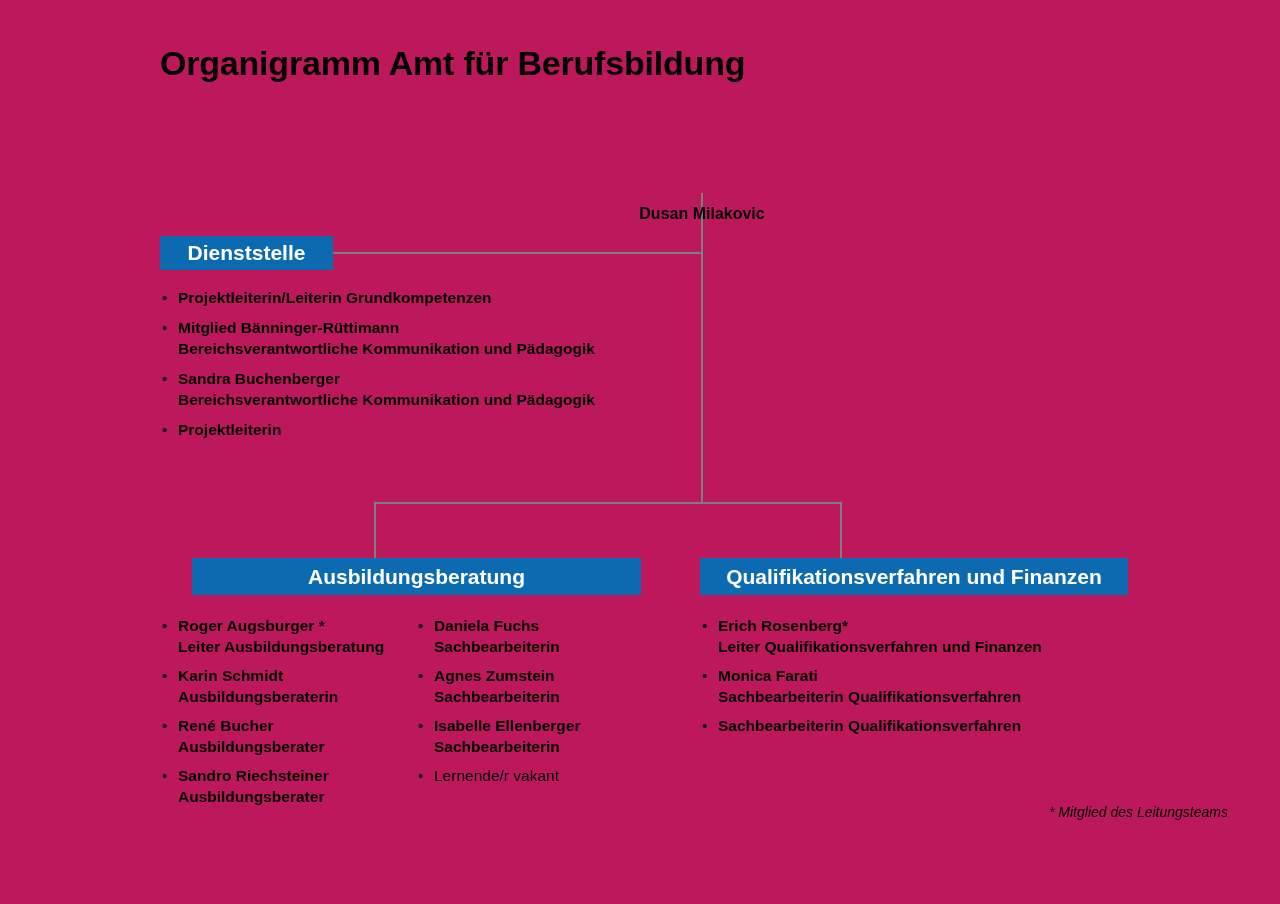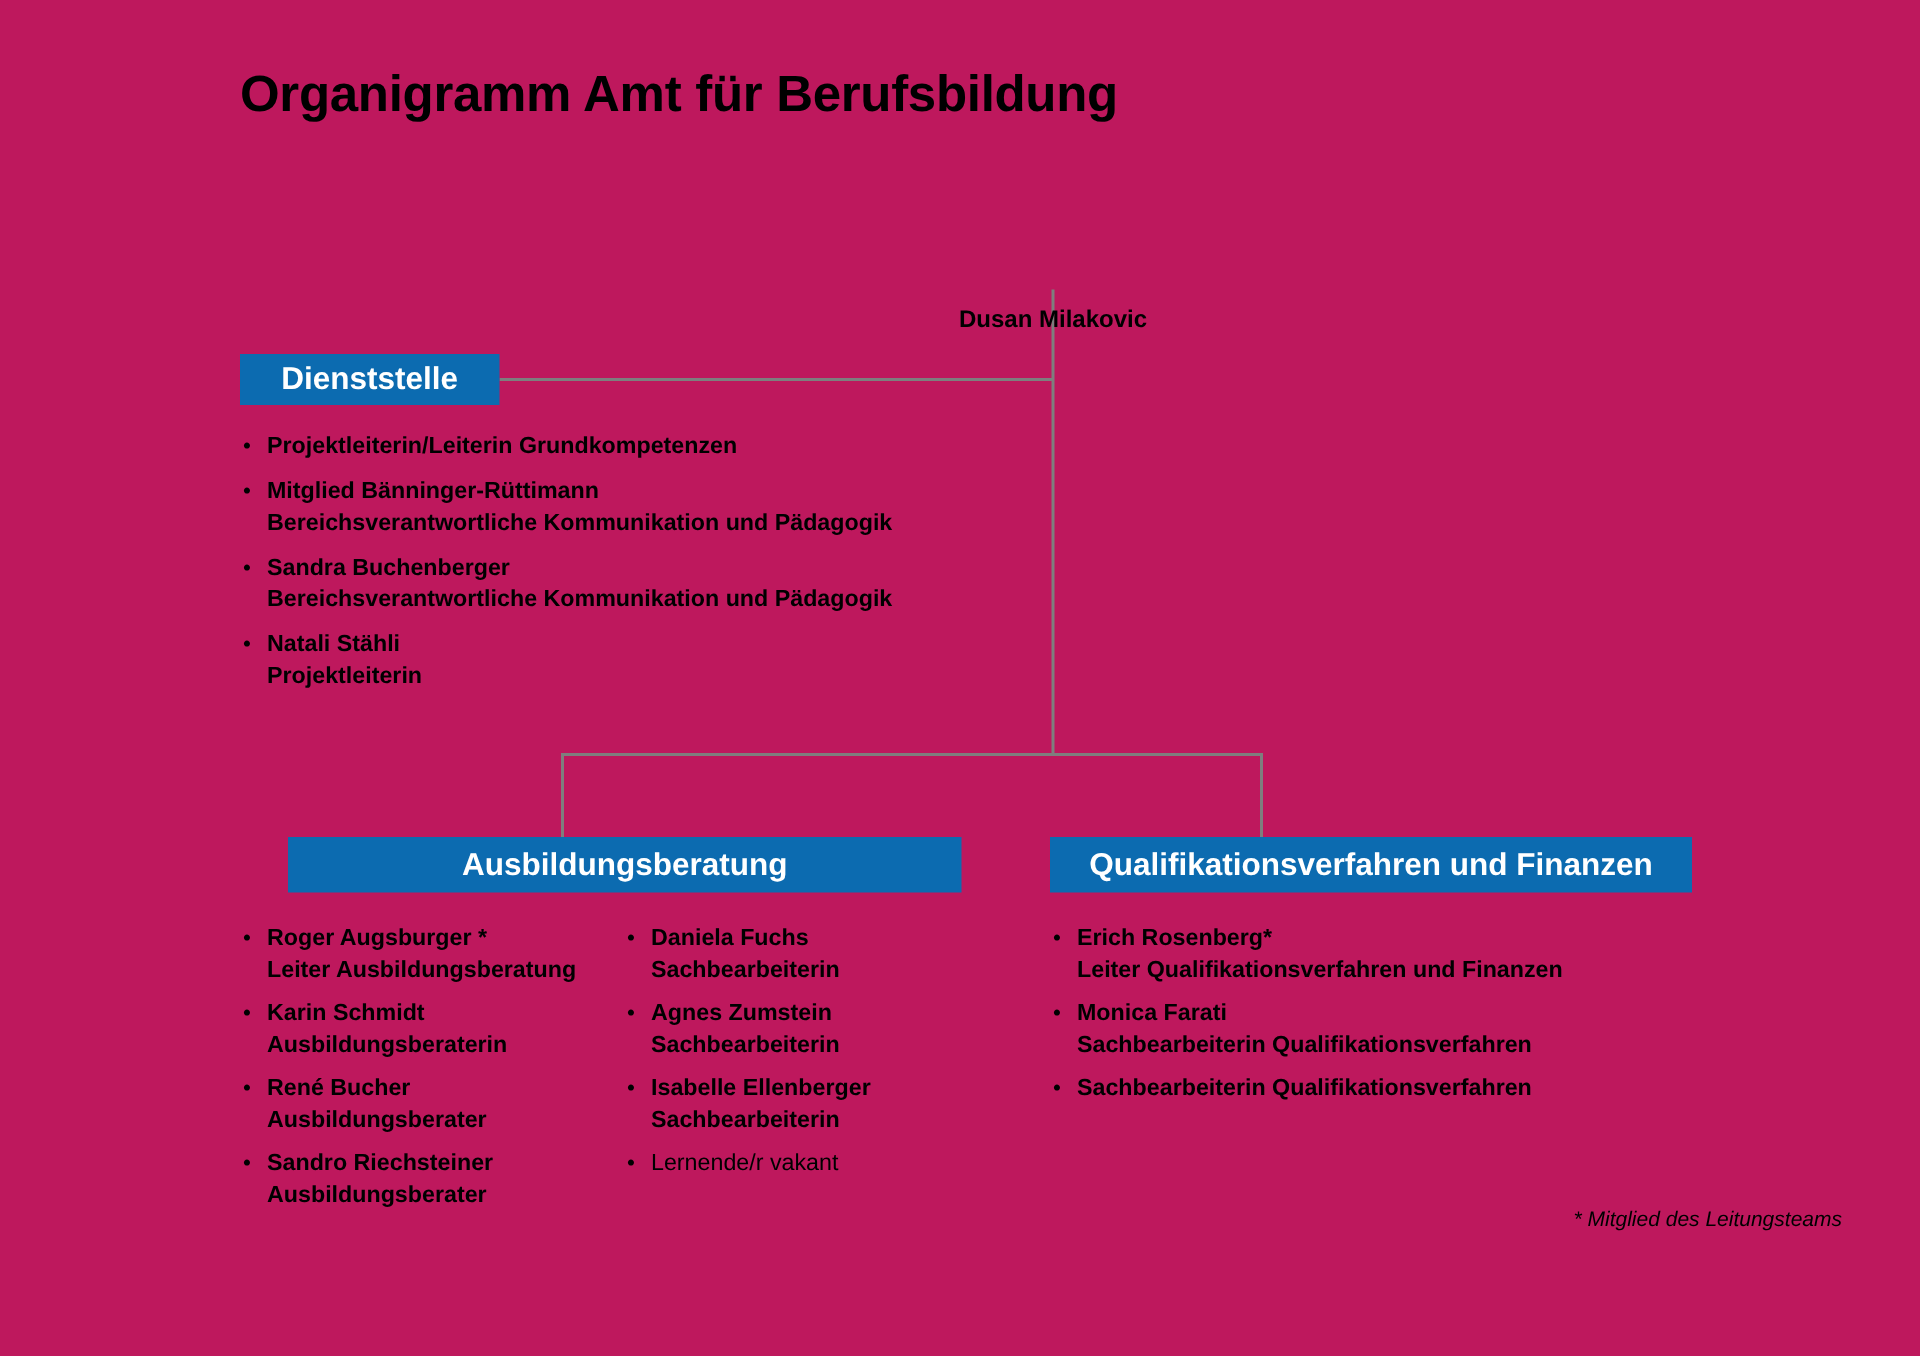--- a/index.html
+++ b/index.html
@@ -187,7 +187,6 @@
     </li>
     <li class="person">
       <span class="bullet">•</span>
-      <span class="p-name">Natali Stähli</span>
       <span class="p-role">Projektleiterin</span>
     </li>
   </ul>

